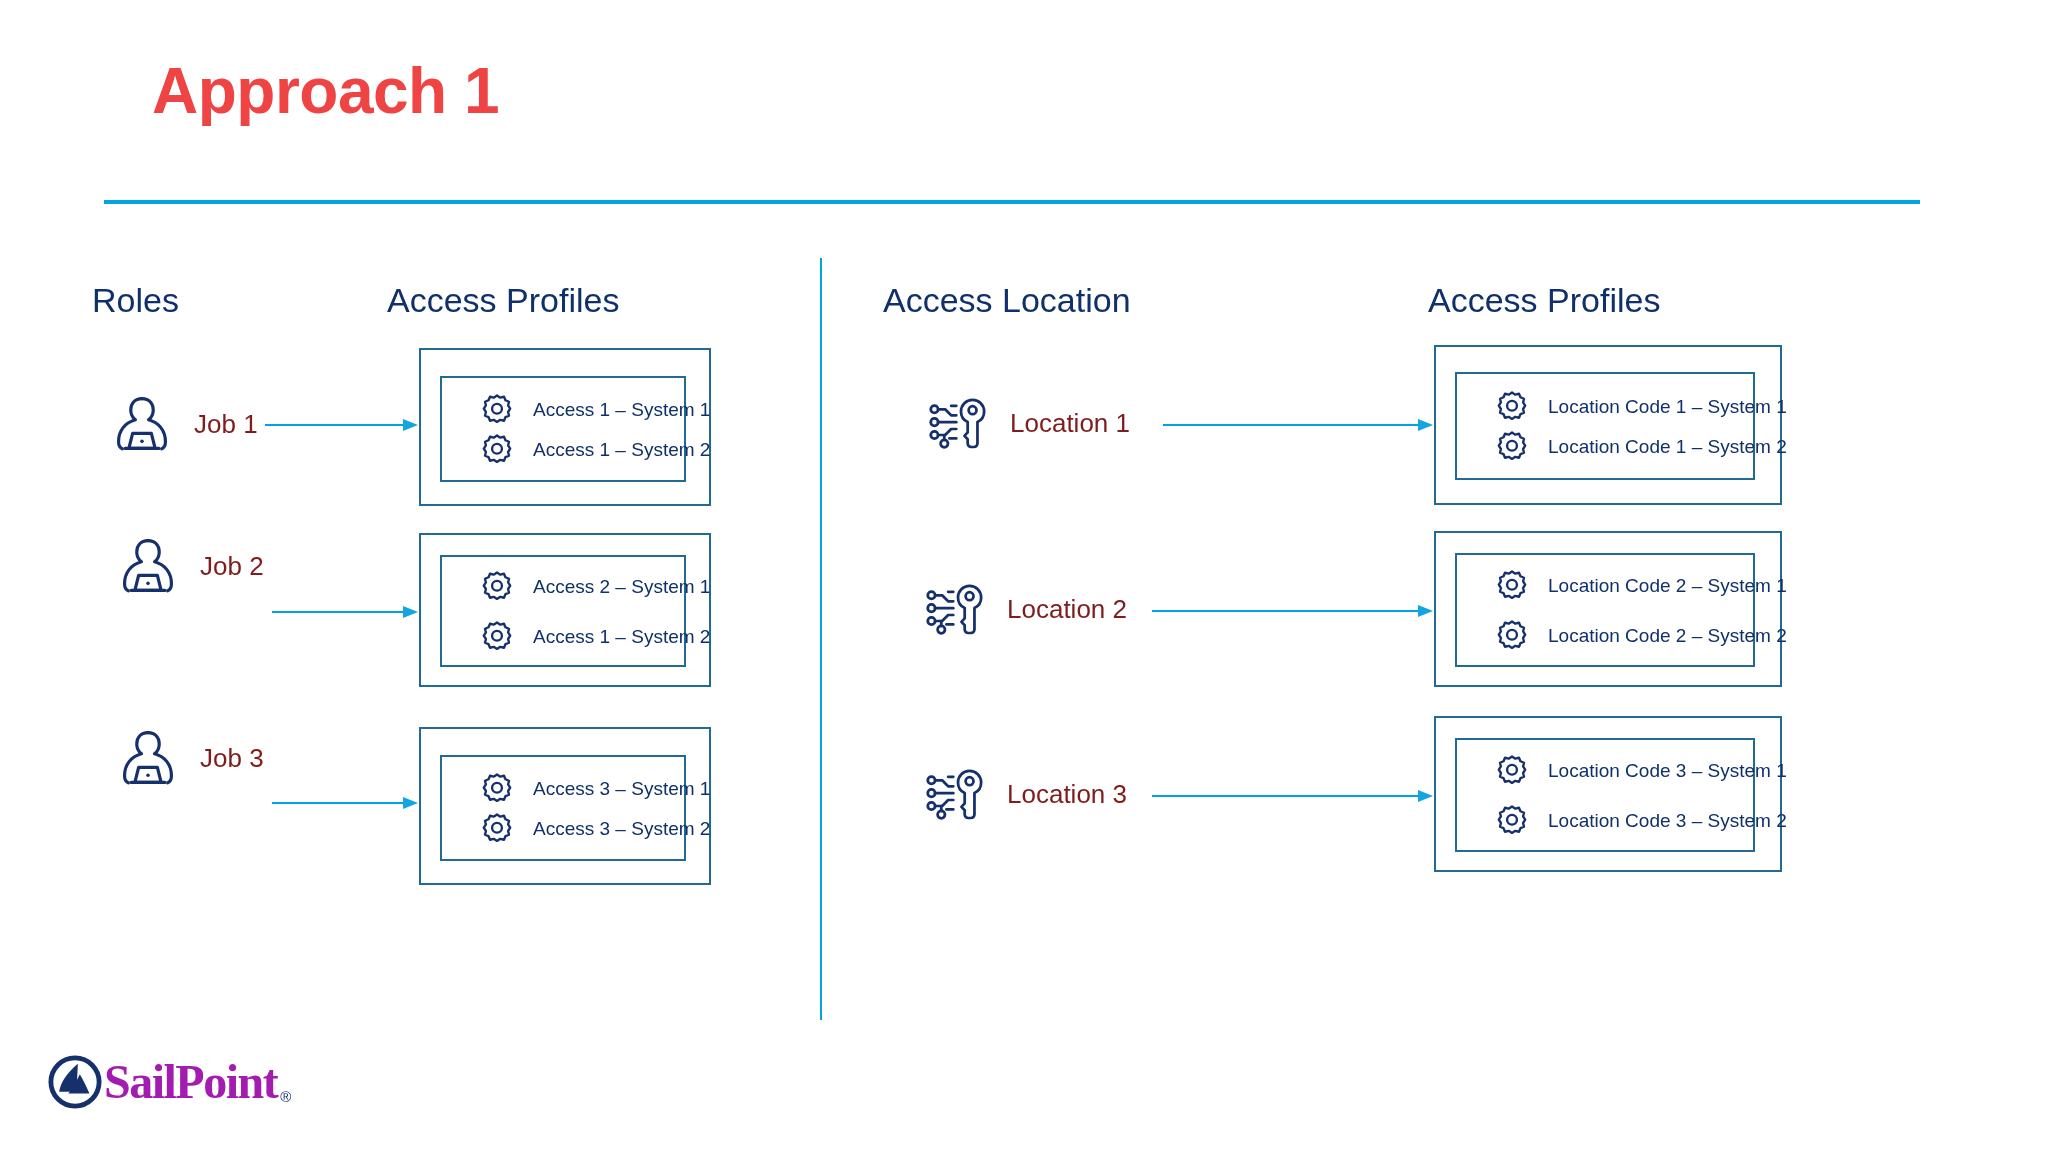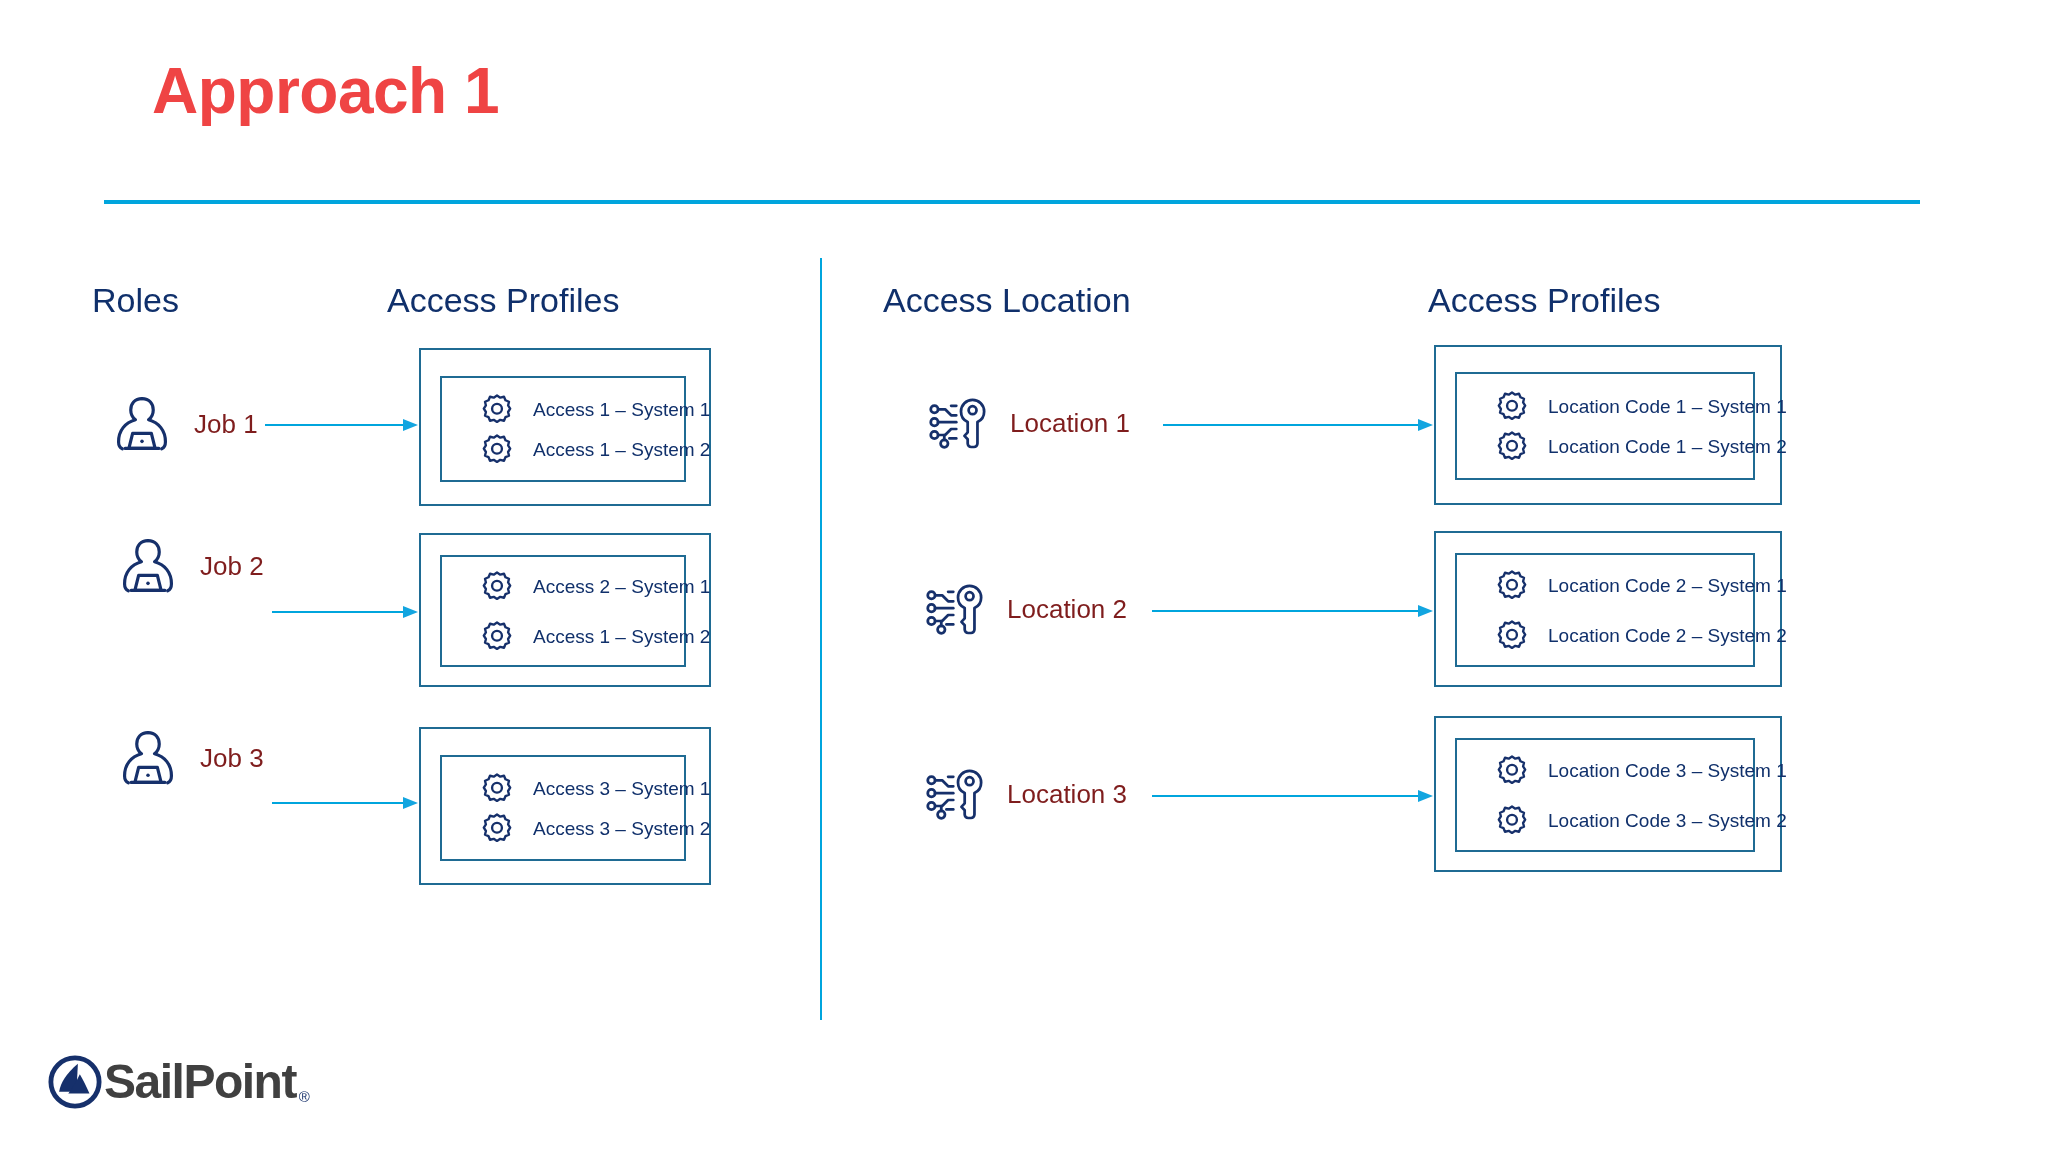--- a/index.html
+++ b/index.html
@@ -136,10 +136,11 @@
   .logo-word {
     font-size: 48px;
     font-weight: bold;
-    color: #404040;
+    color: #a21caf;
     letter-spacing: -1.5px;
     margin-left: 2px;
     line-height: 1;
+    font-family: Liberation Serif, serif;
   }
   .logo-tm {
     font-size: 15px;

